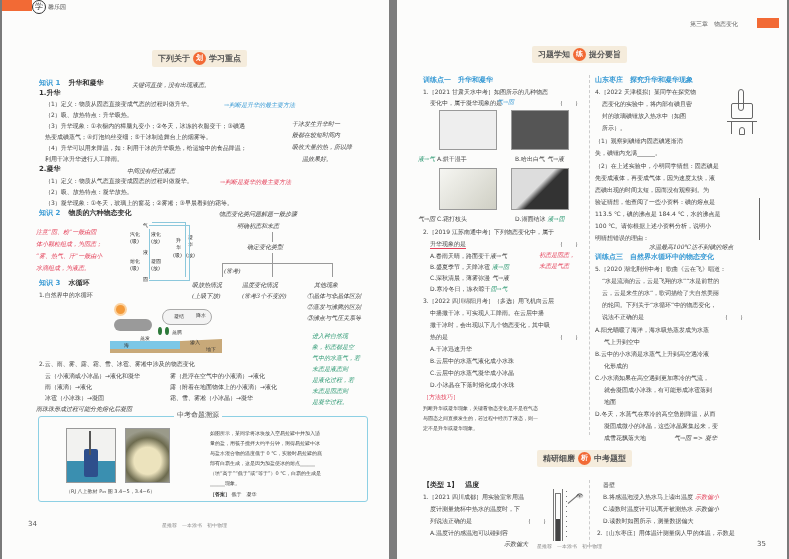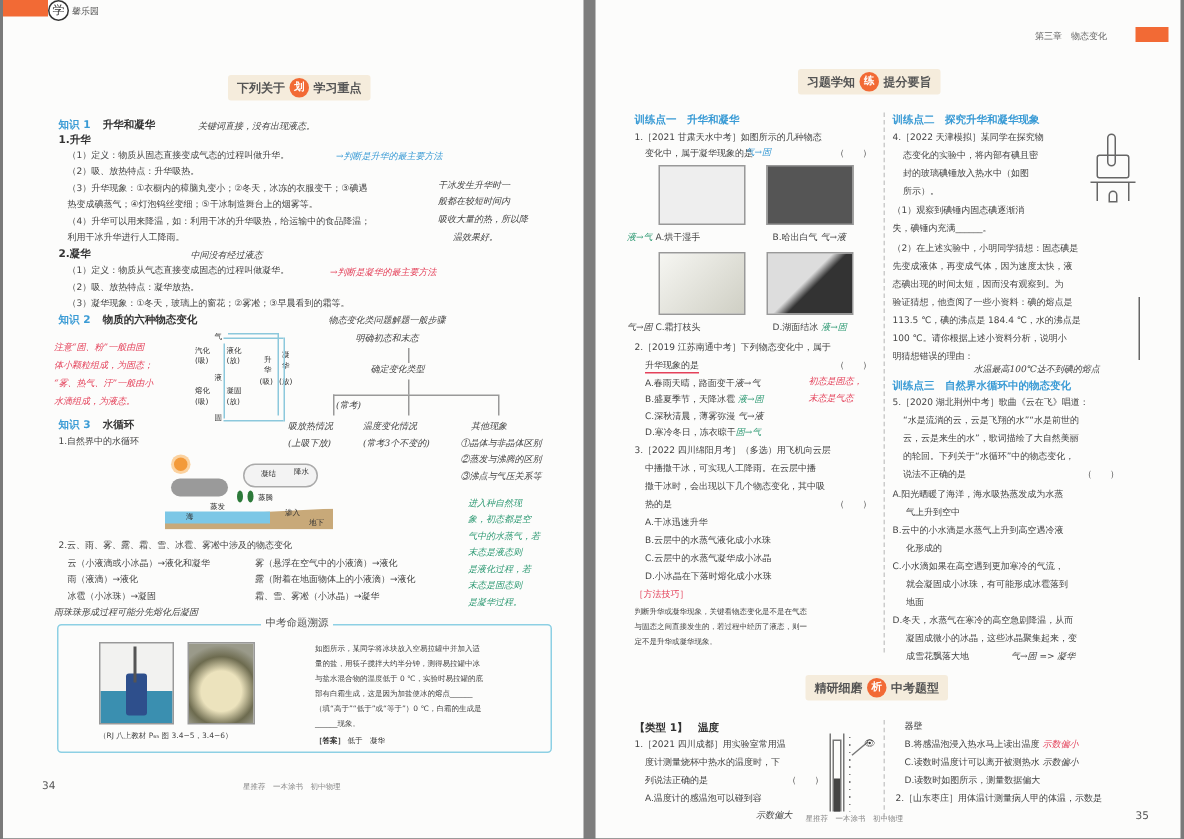--- a/index.html
+++ b/index.html
@@ -248,7 +248,7 @@
   <div class="abs f5 ink" style="left:26px;top:415px;">与固态之间直接发生的，若过程中经历了液态，则一</div>
   <div class="abs f5 ink" style="left:26px;top:425px;">定不是升华或凝华现象。</div>
 
-  <div class="abs f7 blue bold" style="left:198px;top:76px;">训练点二　探究升华和凝华现象</div>
+  <div class="abs f7 blue bold" style="left:198px;top:76px;">山东枣庄　探究升华和凝华现象</div>
   <div class="abs f6 ink" style="left:198px;top:88px;">4.［2022 天津模拟］某同学在探究物</div>
   <div class="abs f6 ink" style="left:205px;top:100px;">态变化的实验中，将内部有碘且密</div>
   <div class="abs f6 ink" style="left:205px;top:112px;">封的玻璃碘锤放入热水中（如图</div>

